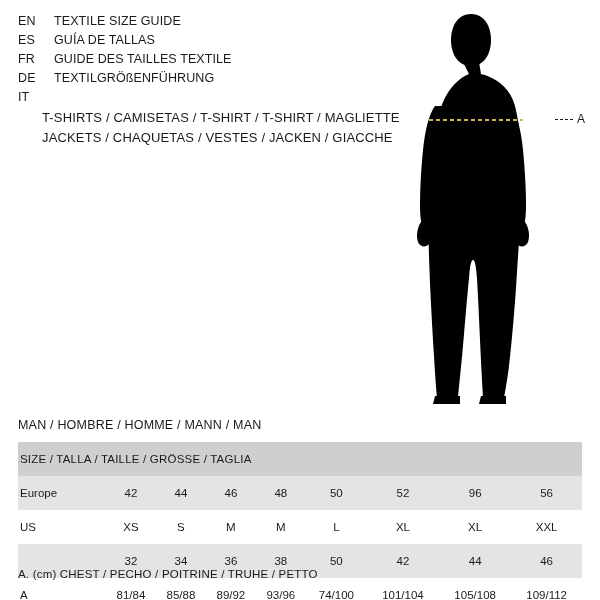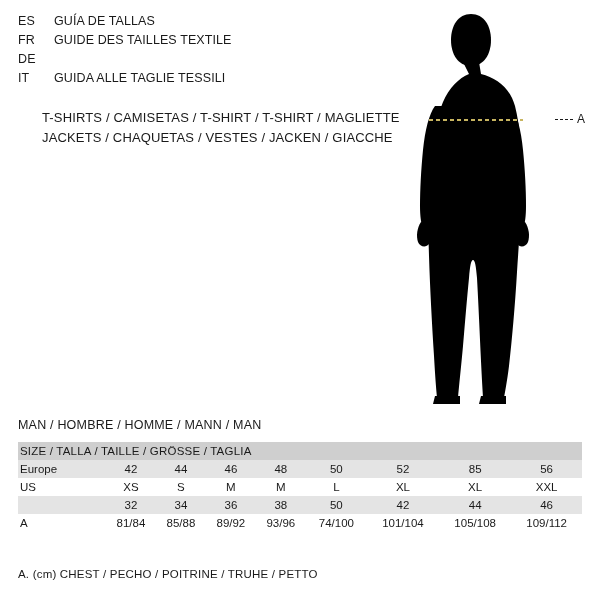--- a/index.html
+++ b/index.html
@@ -148,6 +148,10 @@
 <div class="page">
 
   <div class="lang-block">
+    <div class="lang-row">
+      <span class="lang-code">EN</span>
+      <span class="lang-text">TEXTILE SIZE GUIDE</span>
+    </div>
     <div class="lang-row">
       <span class="lang-code">ES</span>
       <span class="lang-text">GUÍA DE TALLAS</span>

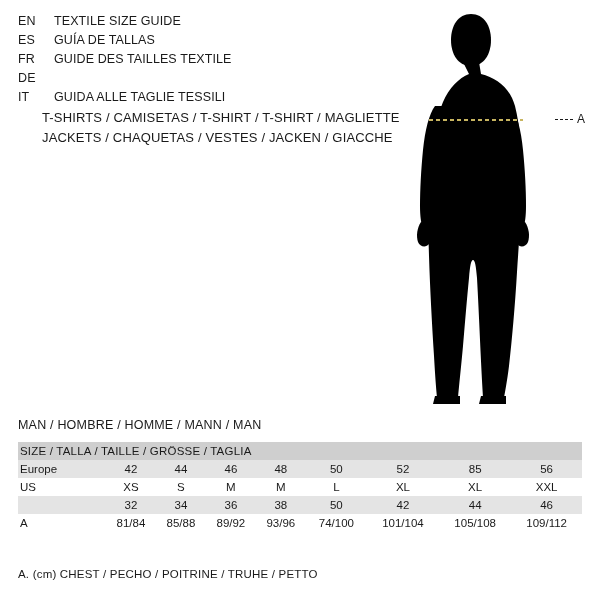--- a/index.html
+++ b/index.html
@@ -162,6 +162,7 @@
     </div>
     <div class="lang-row">
       <span class="lang-code">DE</span>
+      <span class="lang-text">TEXTILGRÖßENFÜHRUNG</span>
     </div>
     <div class="lang-row">
       <span class="lang-code">IT</span>

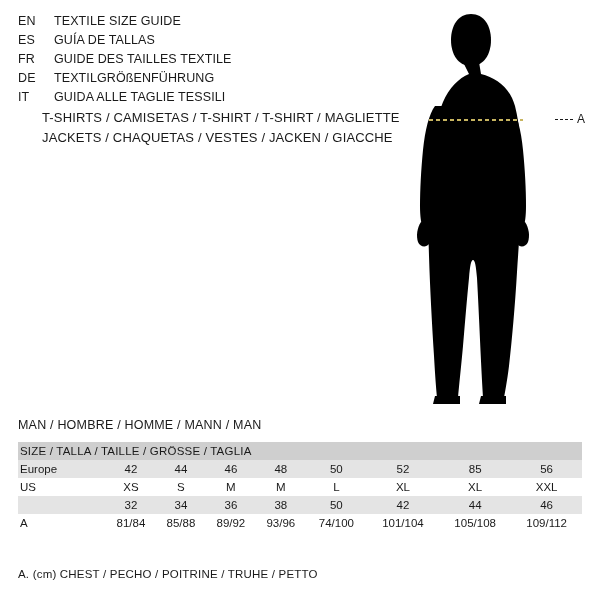--- a/index.html
+++ b/index.html
@@ -166,7 +166,6 @@
     </div>
     <div class="lang-row">
       <span class="lang-code">IT</span>
-      <span class="lang-text">GUIDA ALLE TAGLIE TESSILI</span>
     </div>
   </div>
 

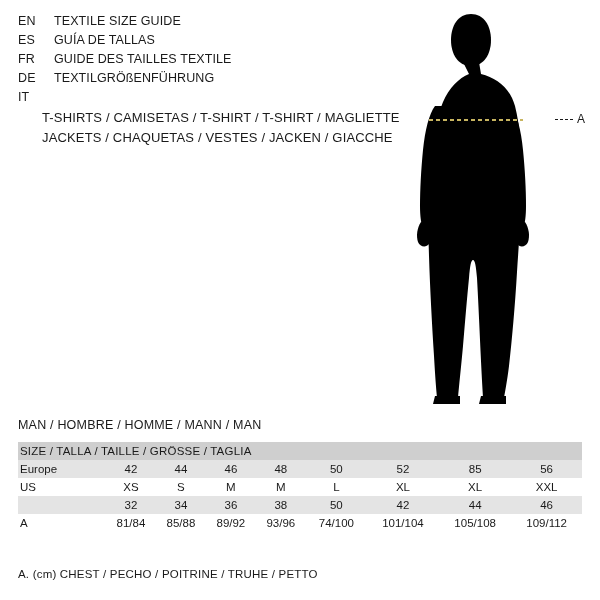--- a/index.html
+++ b/index.html
@@ -110,7 +110,7 @@
   }
   table.size-table td {
     padding: 0;
-    height: 18px;
+    height: 34px;
     vertical-align: middle;
     text-align: center;
     font-weight: normal;

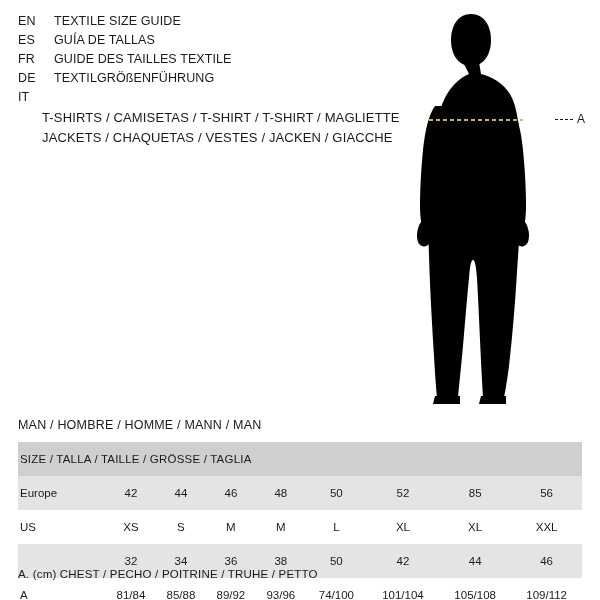--- a/index.html
+++ b/index.html
@@ -252,7 +252,7 @@
         <td>48</td>
         <td>50</td>
         <td>52</td>
-        <td>85</td>
+        <td>96</td>
         <td>56</td>
       </tr>
       <tr class="plain">

